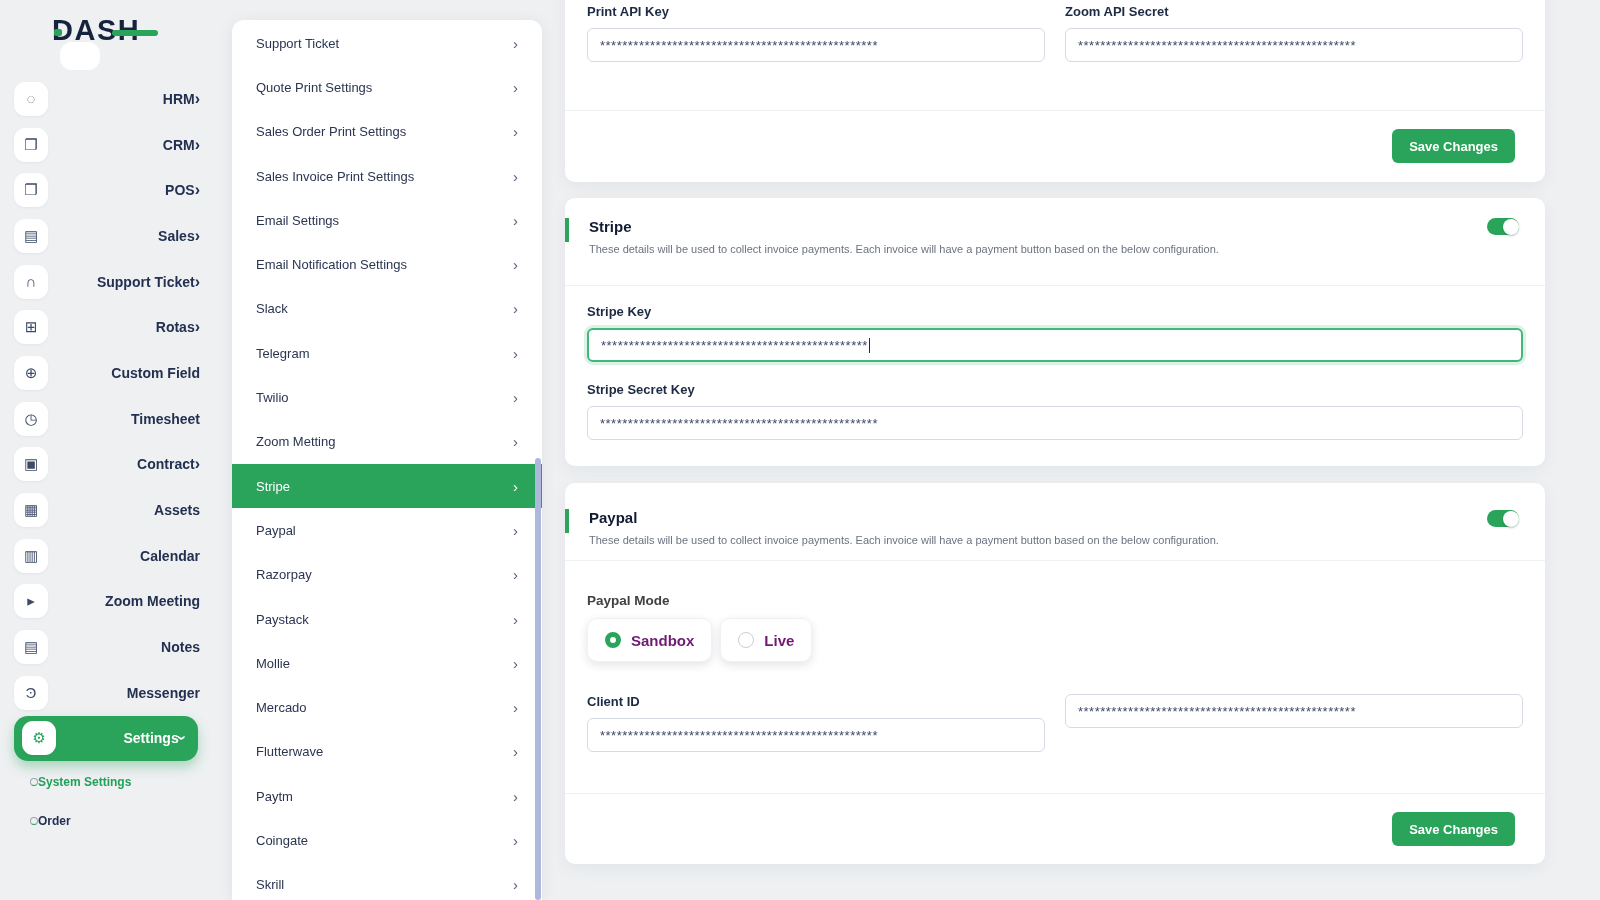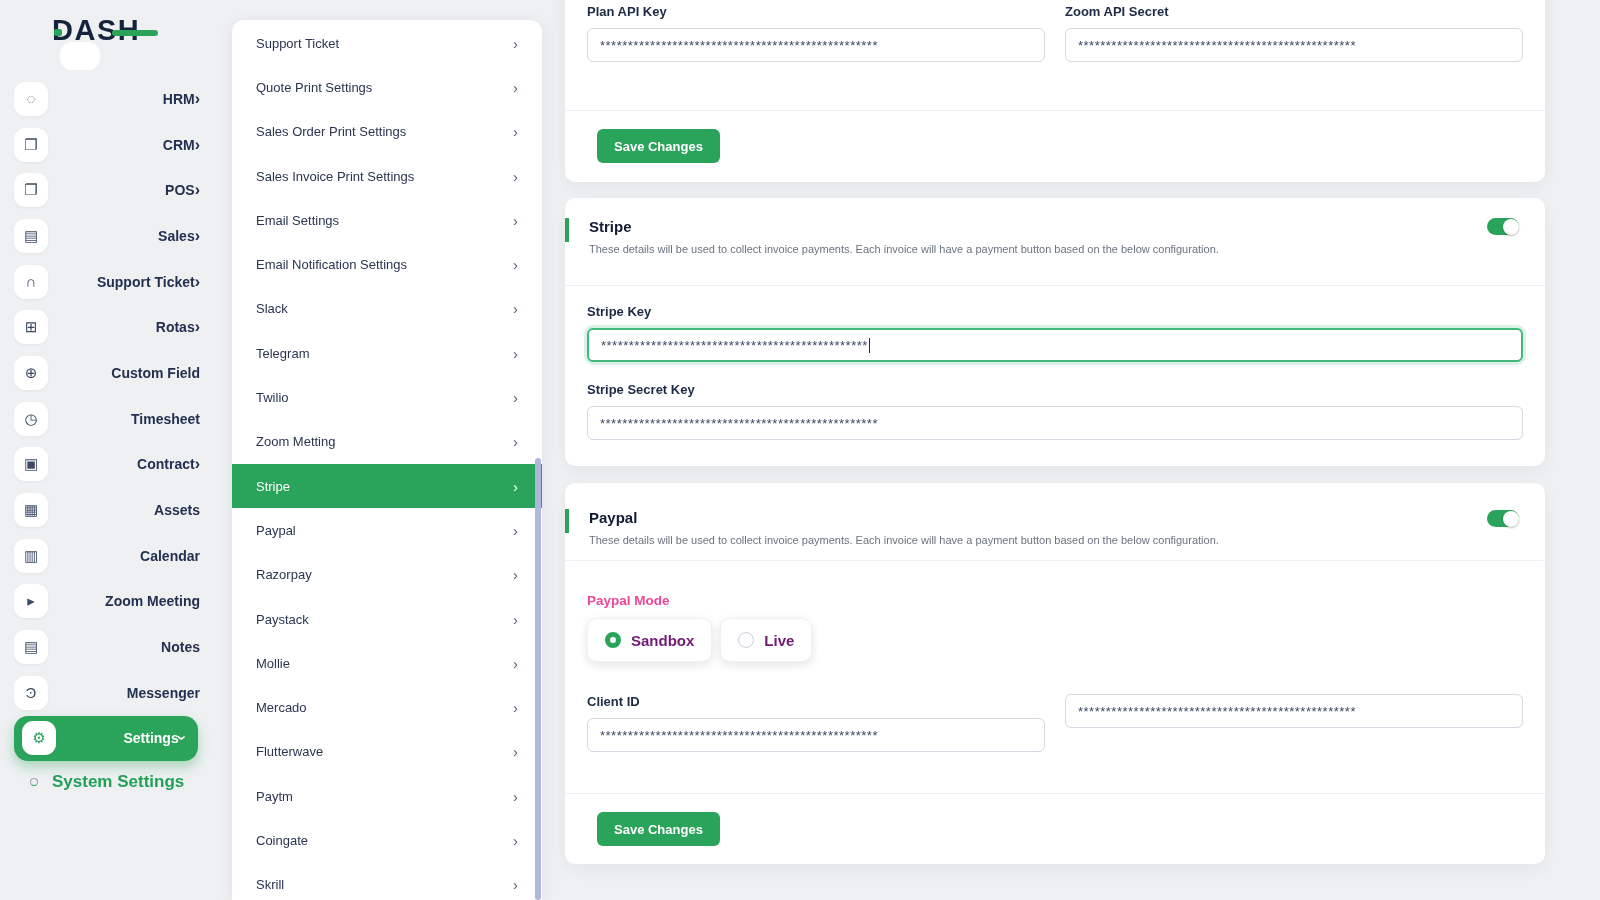--- a/index.html
+++ b/index.html
@@ -283,7 +283,7 @@
 <div class="card card1">
   <div class="fields-row">
     <div class="field">
-      <span class="field-label">Plan API Key</span>
+      <span class="field-label">Print API Key</span>
       <div class="input">
         <span>**************************************************</span>
       </div>

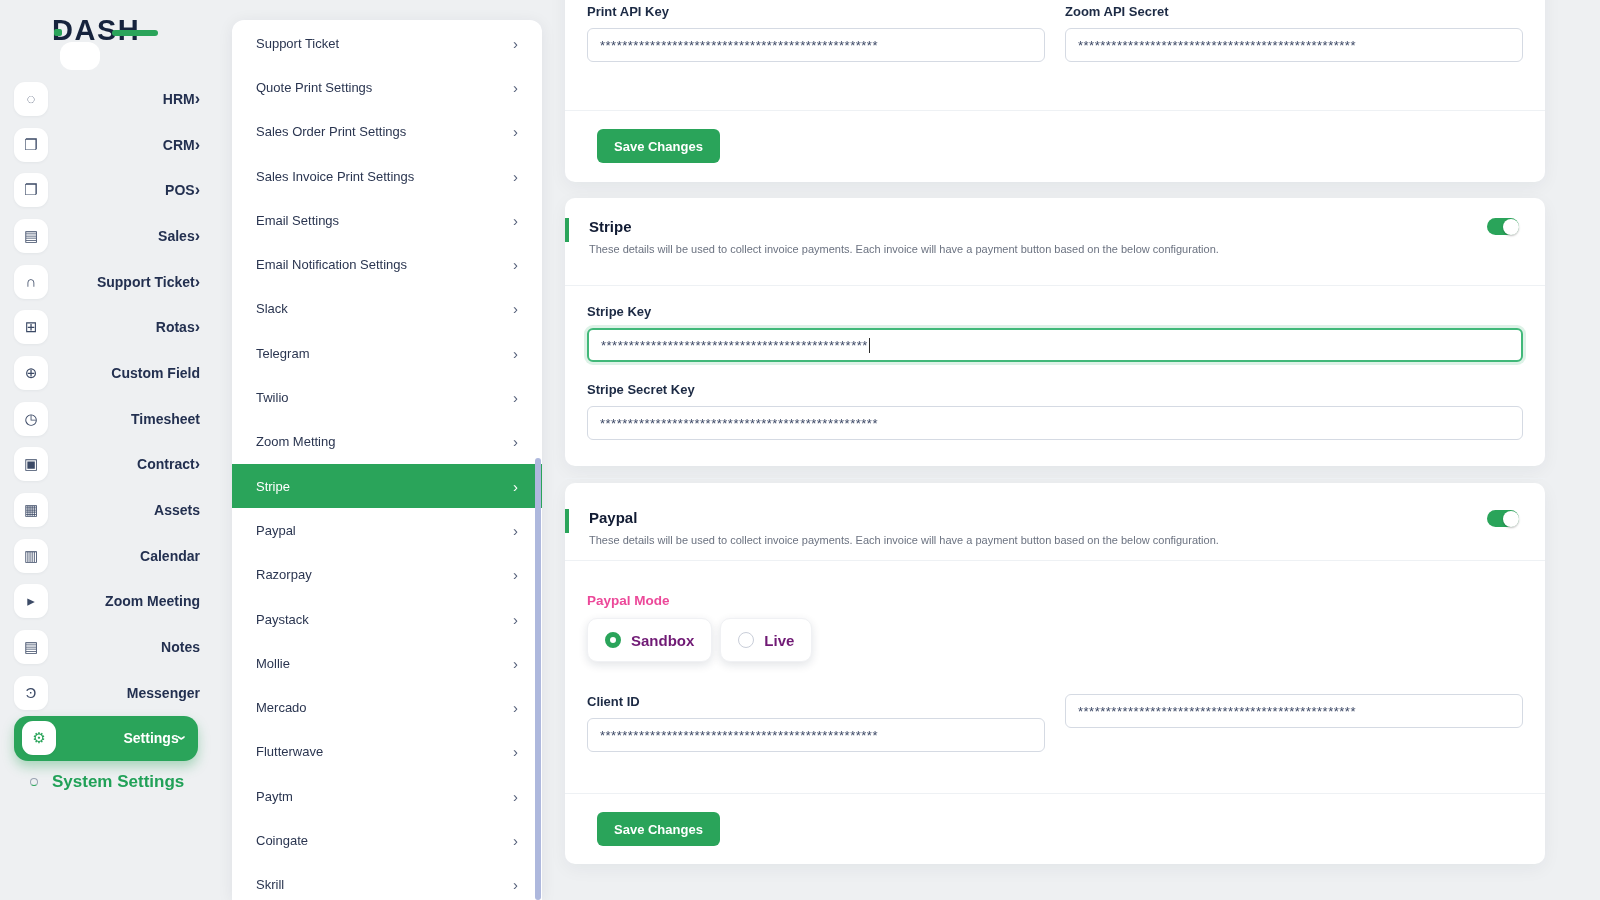--- a/index.html
+++ b/index.html
@@ -68,7 +68,7 @@
   .input.focused { border:2px solid #41b879; box-shadow:0 0 0 3px rgba(65,184,121,0.18); }
   .caret { display:inline-block; width:1.5px; height:15px; background:#2b2b2b; margin-left:1px; }
   .divider { height:1px; background:#eef1f4; }
-  .card-footer { display:flex; align-items:center;padding-left:32px; }
+  .card-footer { display:flex; justify-content:flex-end; align-items:center;padding-left:32px; }
   .btn { background:#2aa45a; color:#fff; font-family:"Liberation Sans",sans-serif; font-size:13px; font-weight:600;
          border:none; border-radius:6px; padding:0 17px; height:34px; cursor:pointer; margin-right:30px; }
 

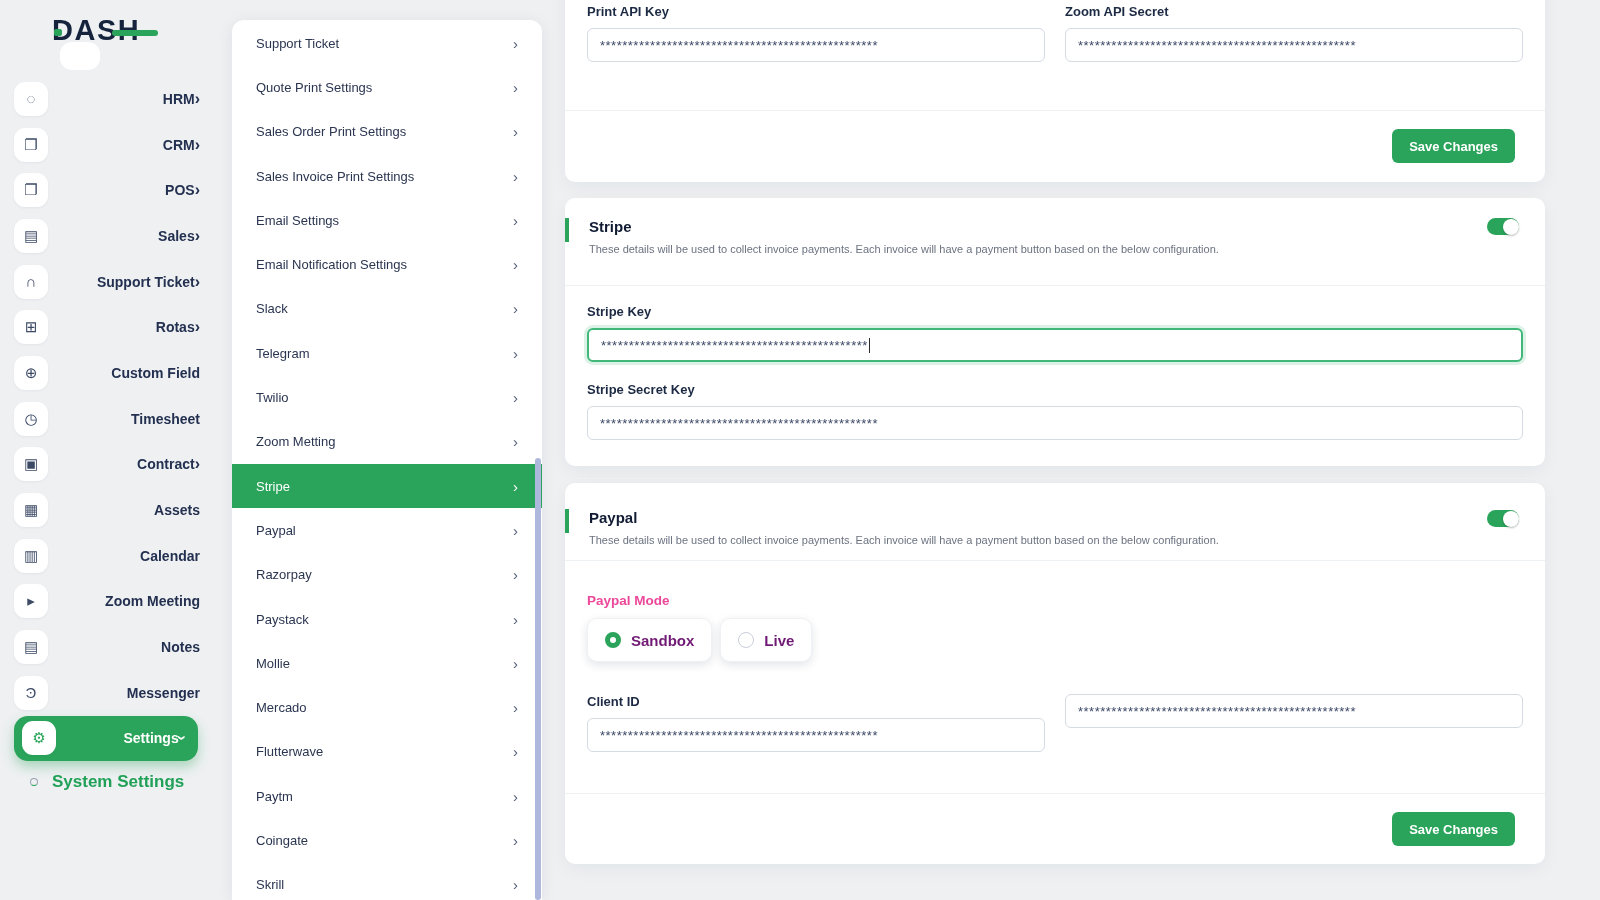--- a/index.html
+++ b/index.html
@@ -94,7 +94,7 @@
   .card3 .accent-bar { top:26px; height:24px; }
   .card3 .toggle { top:27px; }
   .card3 .body { padding:32px 22px 0; }
-  .mode-label { display:block; font-size:13.5px; line-height:15px; font-weight:600; color:#ec4899; margin-bottom:10px; }
+  .mode-label { display:block; font-size:13.5px; line-height:15px; font-weight:600; color:#404040; margin-bottom:10px; }
   .mode-row { display:flex; gap:8px; margin-bottom:32px; }
   .mode-box { background:#fff; border:1px solid #f0f1f4; border-radius:10px; height:44px; padding:0 17px;
               display:inline-flex; align-items:center; gap:10px; box-shadow:0 3px 10px rgba(20,30,60,0.12); cursor:pointer; }

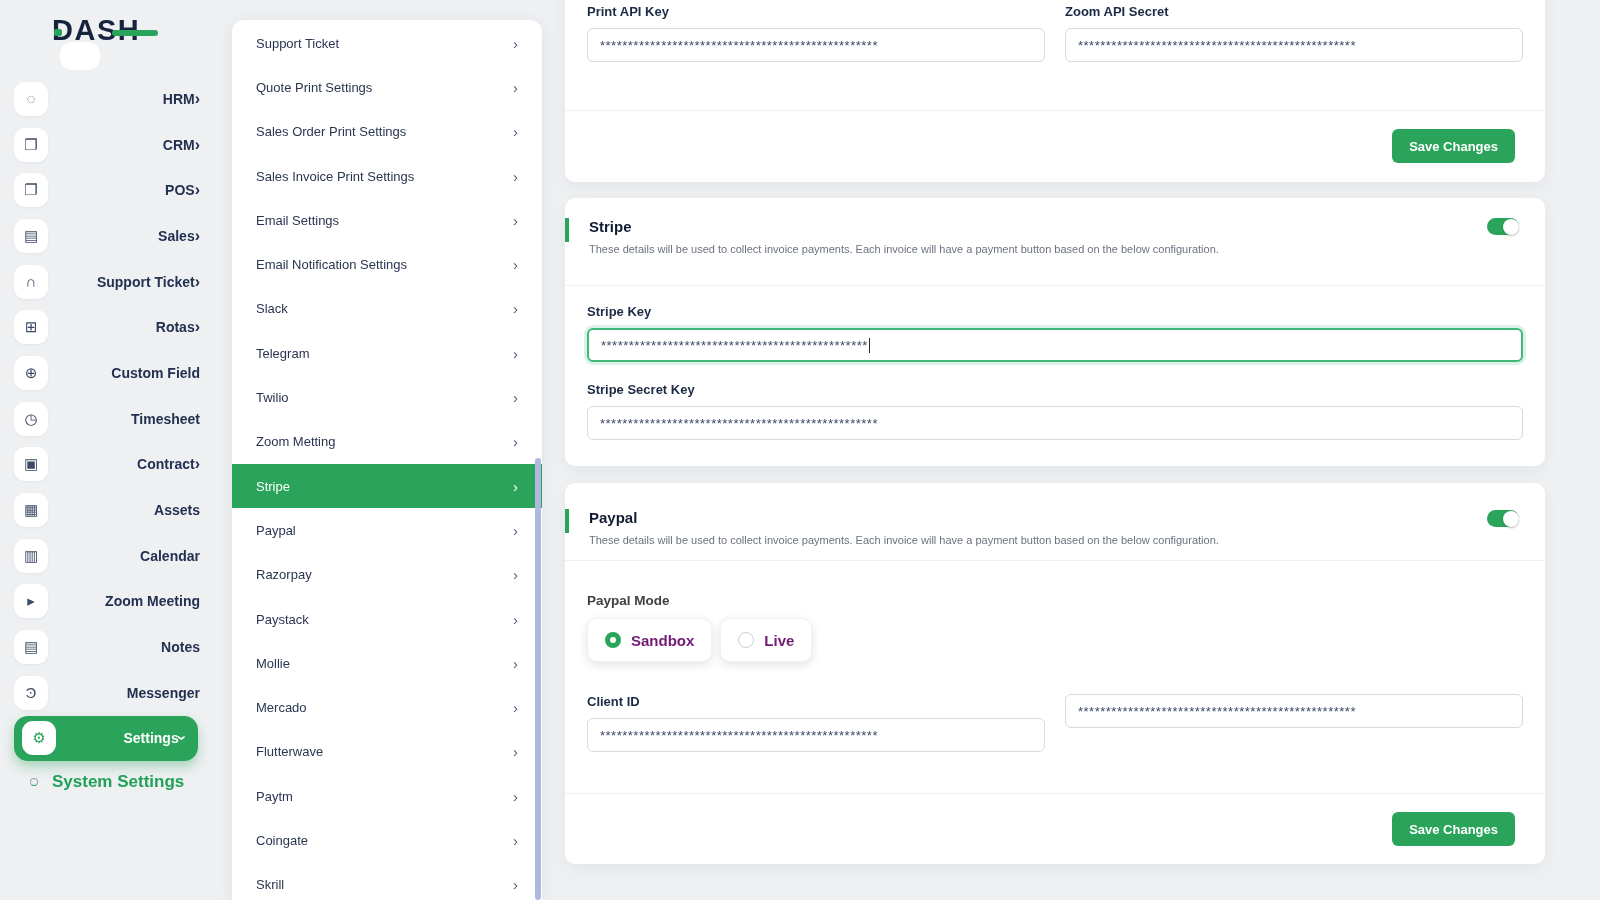--- a/index.html
+++ b/index.html
@@ -37,7 +37,7 @@
   .sub-item { height:39px; display:flex; align-items:center; padding-left:30px; cursor:pointer; }
   .sub-ring { width:8px; height:8px; border:1.5px solid #9aa3b2; border-radius:50%; flex:none;
               border-bottom-color:#2aa45a; }
-  .sub-label { margin-left:14px; font-size:17px; font-weight:700; color:#233050; }
+  .sub-label { font-size:12px; font-weight:700; color:#233050; }
   .sub-item.active .sub-label { color:#21a158; }
 
   

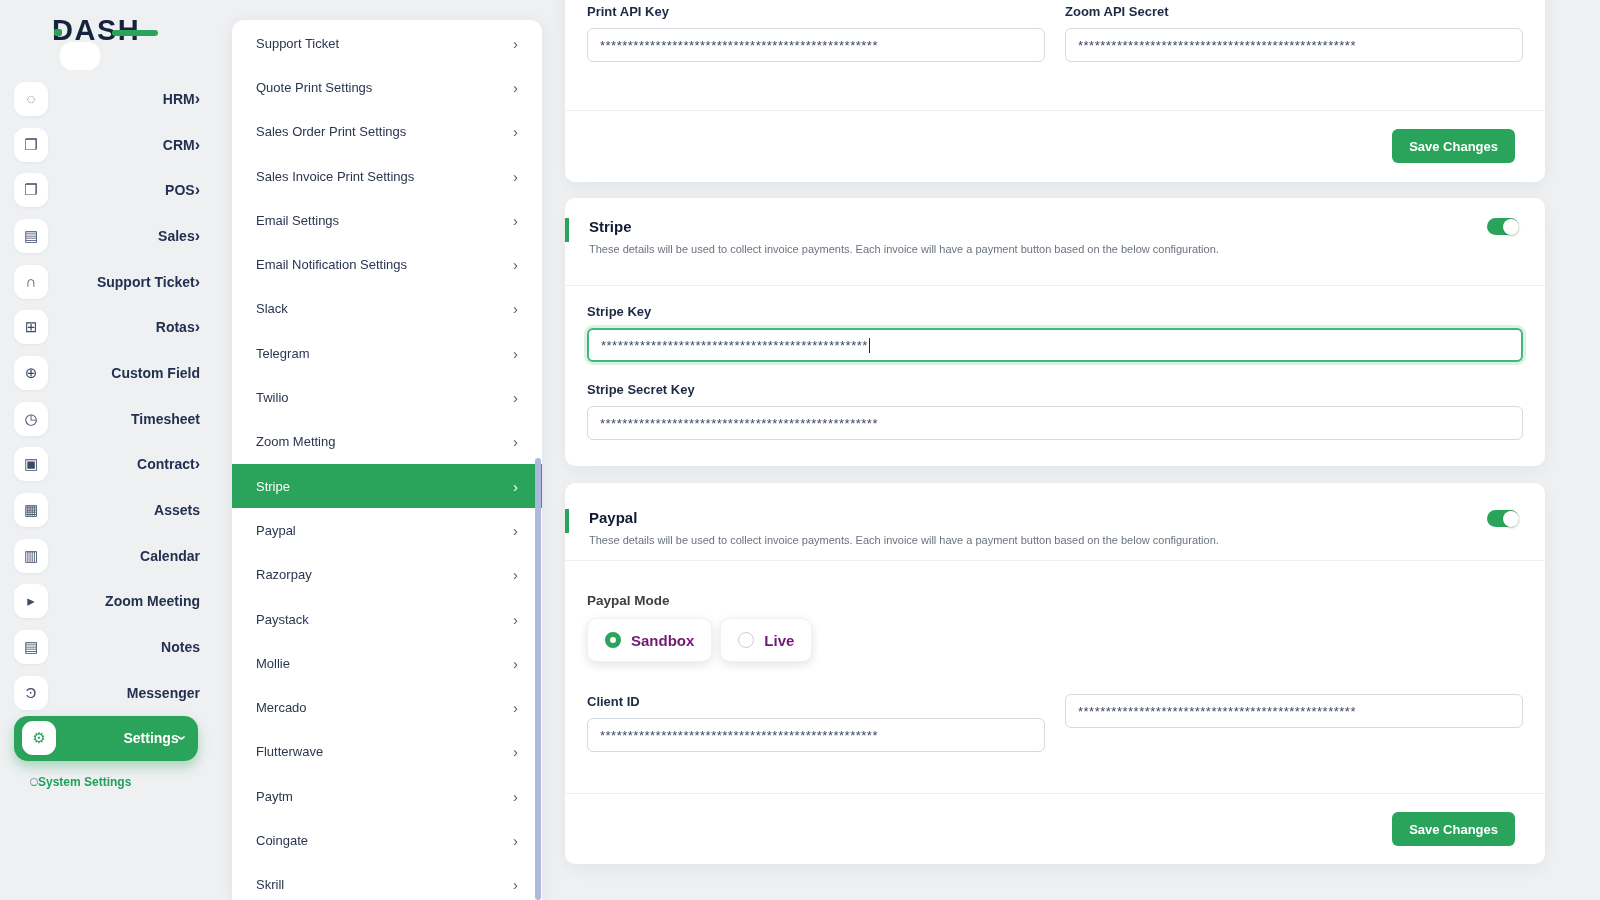--- a/index.html
+++ b/index.html
@@ -191,6 +191,10 @@
       <span class="sub-ring"></span>
       <span class="sub-label">System Settings</span>
     </div>
+    <div class="sub-item">
+      <span class="sub-ring"></span>
+      <span class="sub-label">Order</span>
+    </div>
   </div>
 </div>
 

